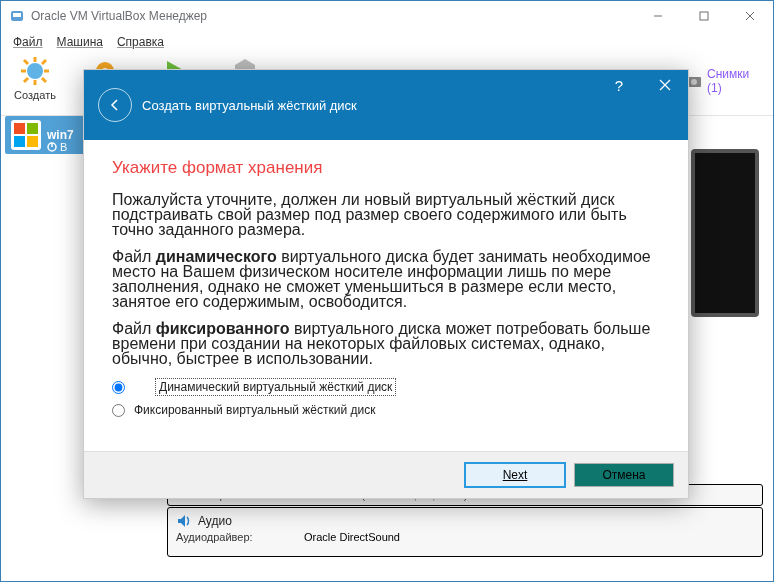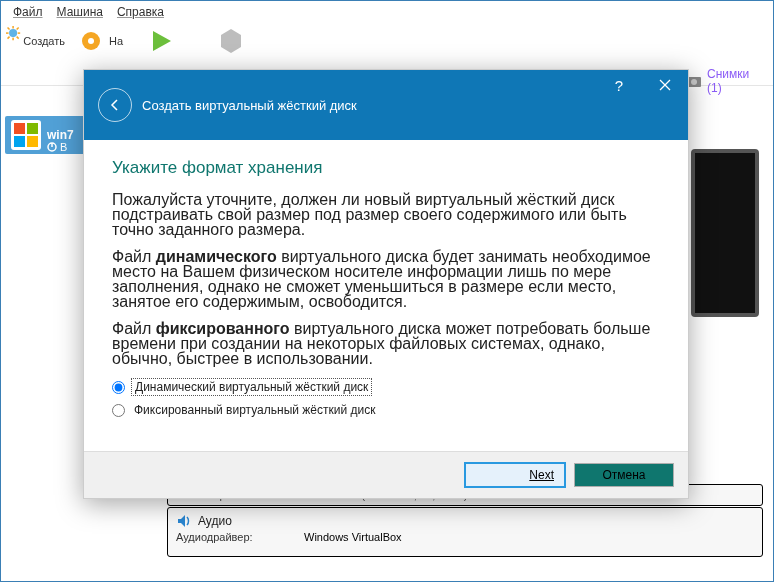--- a/index.html
+++ b/index.html
@@ -54,6 +54,33 @@
 
 <div class="window">
 
+  <div class="titlebar">
+    <span class="appicon">
+      <svg viewBox="0 0 16 16">
+          <rect x="2" y="3" width="12" height="10" rx="2" fill="#5e9ed6"></rect>
+          <rect x="4" y="5" width="8" height="4" fill="#fff"></rect>
+        </svg>
+    </span>
+    <span class="title">Oracle VM VirtualBox Менеджер</span>
+    <div class="winbtns">
+      <div class="winbtn">
+          <svg width="10" height="10">
+            <line x1="1" y1="5" x2="9" y2="5" stroke="#6b6e72" stroke-width="1"></line>
+          </svg>
+        </div>
+      <div class="winbtn">
+          <svg width="10" height="10">
+            <rect x="1" y="1" width="8" height="8" fill="none" stroke="#6b6e72" stroke-width="1"></rect>
+          </svg>
+        </div>
+      <div class="winbtn">
+          <svg width="10" height="10">
+            <line x1="1" y1="1" x2="9" y2="9" stroke="#6b6e72"></line>
+            <line x1="9" y1="1" x2="1" y2="9" stroke="#6b6e72"></line>
+          </svg>
+        </div>
+    </div>
+  </div>
 
   <div class="menubar">
     <span>Файл</span>

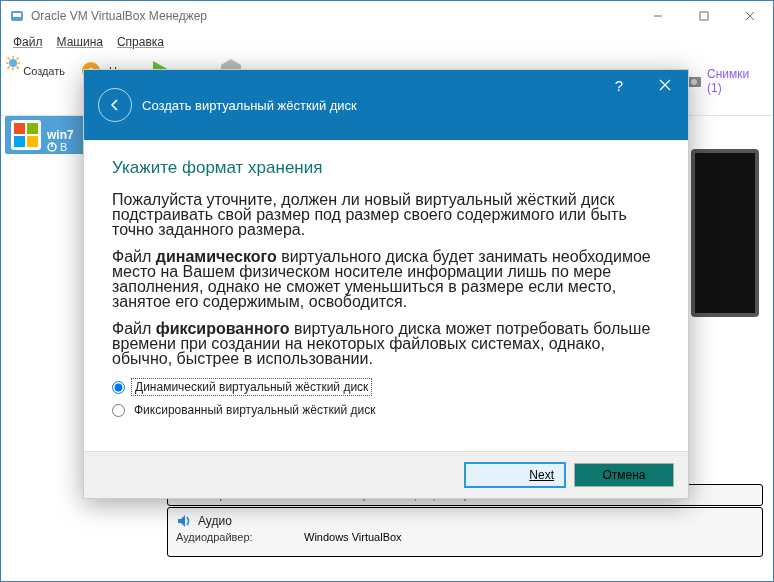--- a/index.html
+++ b/index.html
@@ -12,7 +12,7 @@
   .menubar{height:22px;display:flex;align-items:center;padding:0 6px;gap:2px;color:#333;}
   .menubar span{padding:2px 6px;text-decoration:underline;text-decoration-color:#999;}
   .toolbar{height:58px;display:flex;align-items:flex-start;padding:2px 4px;gap:10px;border-bottom:1px solid #e5e5e5;}
-  .tbtn{display:flex;flex-direction:row;align-items:center;width:60px;font-size:11px;color:#333;gap:2px;}
+  .tbtn{display:flex;flex-direction:column;align-items:center;width:60px;font-size:11px;color:#333;gap:2px;}
   .tbtn .ico{width:32px;height:32px;}
   .sidepanel{position:absolute;left:4px;top:115px;width:150px;}
   .vmitem{background:#51a0d6;color:#fff;border-radius:2px;padding:4px 6px;display:flex;align-items:center;gap:6px;height:30px;}

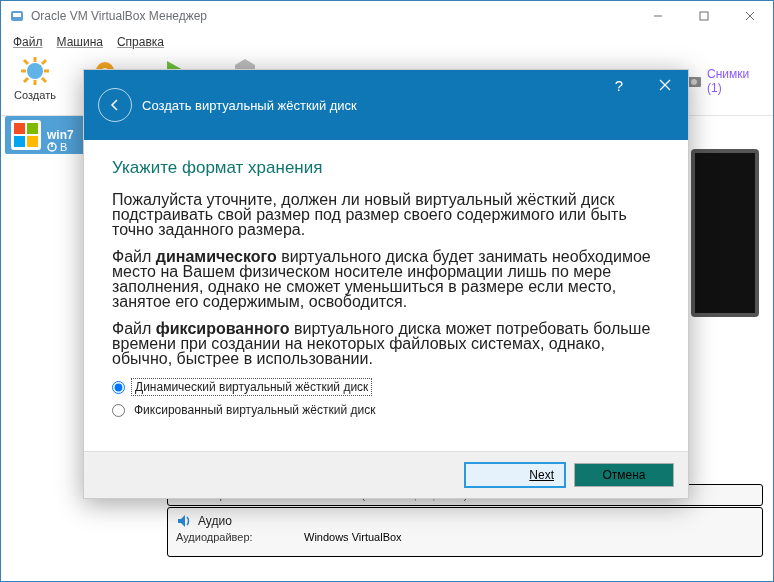--- a/index.html
+++ b/index.html
@@ -36,7 +36,7 @@
   .dlgbar .dwin{position:absolute;right:0;top:0;display:flex;}
   .dlgbar .dwin .winbtn{color:#fff;height:30px;}
   .dlgbody{padding:14px 28px 0 28px;color:#222;}
-  .dlgbody h2{color:#0f766e;font-weight:normal;font-size:17px;margin:4px 0 14px 0;}
+  .dlgbody h2{color:#ef4444;font-weight:normal;font-size:17px;margin:4px 0 14px 0;}
   .dlgbody p{margin:0 0 12px 0;line-height:15px;font-size:16px;}
   .radio-row{display:flex;align-items:center;gap:6px;margin:4px 0 6px 0;}
   .radio-row input{margin:0;width:13px;height:13px;}

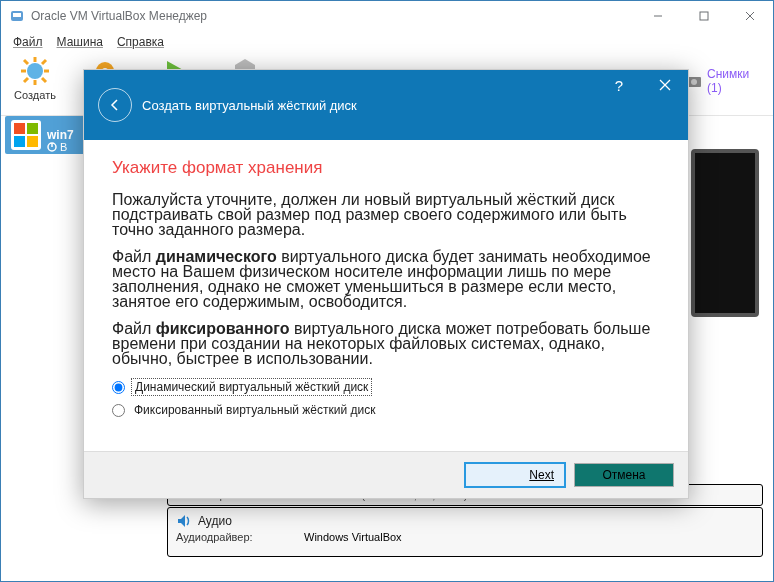--- a/index.html
+++ b/index.html
@@ -41,7 +41,7 @@
   .radio-row{display:flex;align-items:center;gap:6px;margin:4px 0 6px 0;}
   .radio-row input{margin:0;width:13px;height:13px;}
   .radio-row label{padding:1px 3px;}
-  .radio-row label.focused{border:1px dotted #555;}
+  .radio-row label.focused{border:1px dotted #555;margin-left:24px;}
   .dlgfooter{position:absolute;bottom:0;left:0;right:0;height:46px;background:#f0f0f0;border-top:1px solid #ddd;display:flex;justify-content:flex-end;align-items:center;padding:0 14px;gap:8px;}
   .btn{min-width:78px;height:22px;display:flex;align-items:center;justify-content:center;border:1px solid #adadad;background:#0f766e;font-size:12px;padding:0 10px;}
   .btn.primary{border:2px solid #2999e0;background:#e5f1fb;justify-content:flex-end;}

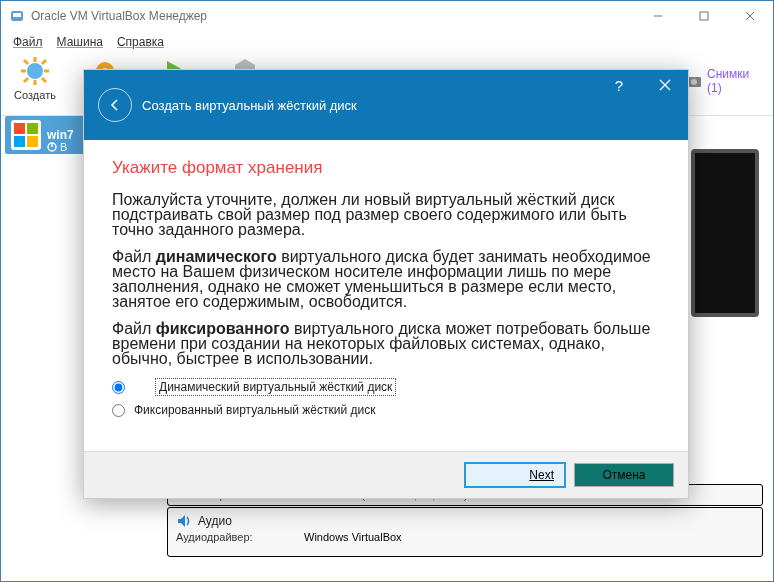--- a/index.html
+++ b/index.html
@@ -44,7 +44,7 @@
   .radio-row label.focused{border:1px dotted #555;margin-left:24px;}
   .dlgfooter{position:absolute;bottom:0;left:0;right:0;height:46px;background:#f0f0f0;border-top:1px solid #ddd;display:flex;justify-content:flex-end;align-items:center;padding:0 14px;gap:8px;}
   .btn{min-width:78px;height:22px;display:flex;align-items:center;justify-content:center;border:1px solid #adadad;background:#0f766e;font-size:12px;padding:0 10px;}
-  .btn.primary{border:2px solid #2999e0;background:#e5f1fb;justify-content:flex-end;}
+  .btn.primary{border:2px solid #2999e0;background:#e5f1fb;}
   .audiobody{display:flex;gap:18px;font-size:11px;padding-top:2px;}
   .audiobody .k{width:110px;color:#333;}
   svg{display:block;}

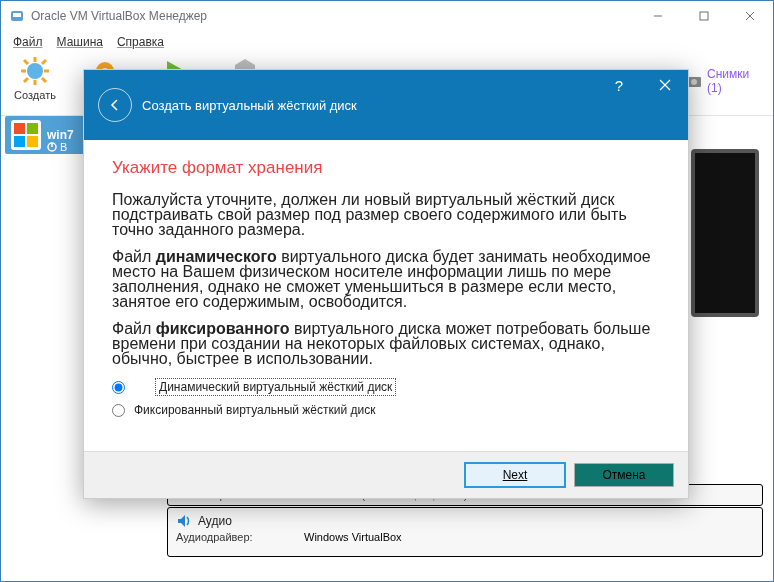--- a/index.html
+++ b/index.html
@@ -185,7 +185,7 @@
     </div>
     <div class="audiobody">
       <span class="k">Аудиодрайвер:</span>
-      <span>Windows VirtualBox</span>
+      <span>Oracle DirectSound</span>
     </div>
   </div>
 

